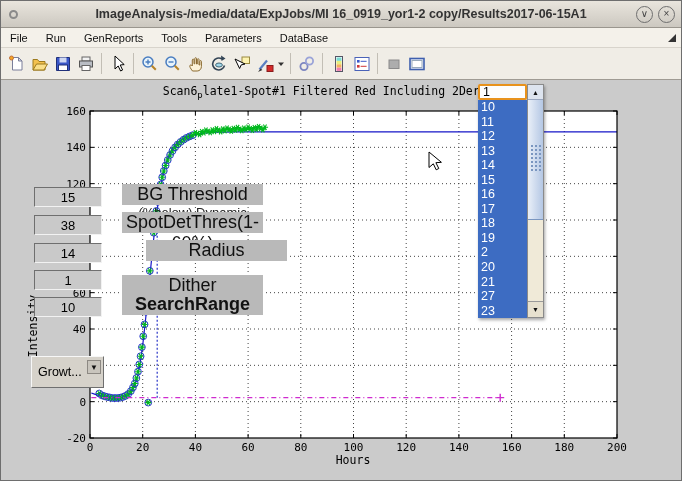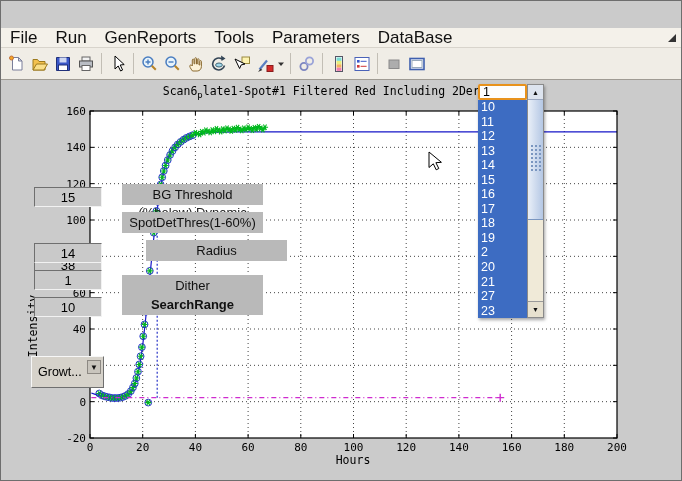--- a/index.html
+++ b/index.html
@@ -71,6 +71,12 @@
 
 <div class="window">
 
+  <div class="titlebar">
+    <span class="tb-ring"></span>
+    <span>ImageAnalysis-/media/data/ExpJobs/MI 16_0919_yor1-2 copy/Results2017-06-15A1</span>
+    <span class="tb-btn tb-min">∨</span>
+    <span class="tb-btn tb-close">×</span>
+  </div>
 
   <div class="menubar">
     <span class="mitems"><span class="mitem">File</span><span class="mitem">Run</span><span class="mitem">GenReports</span><span class="mitem">Tools</span><span class="mitem">Parameters</span><span class="mitem">DataBase</span></span>

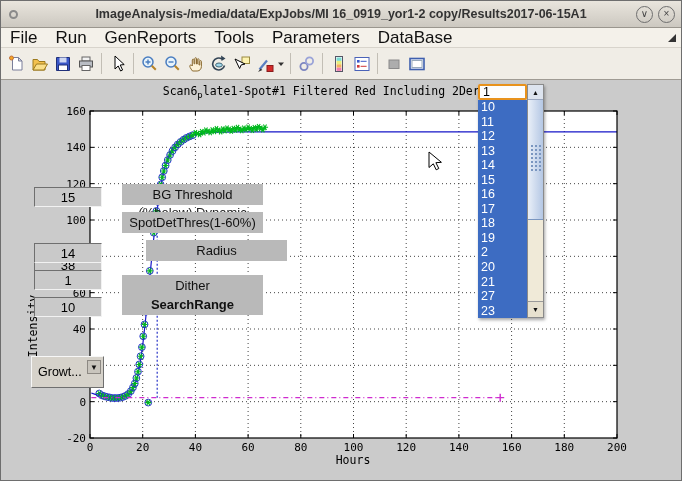--- a/index.html
+++ b/index.html
@@ -16,7 +16,7 @@
   .tb-min{right:28px;} .tb-close{right:6px;}
   
   .menubar{position:absolute;top:27px;left:0;width:100%;height:20px;background:#f4f1ea;
-    border-bottom:1px solid #d8d4cc;font-size:17px;color:#111;}
+    border-bottom:1px solid #d8d4cc;font-size:11px;color:#111;}
   .mitem{display:inline-block;padding:0 9px;line-height:20px;}
   .menu-ovf{position:absolute;right:5px;top:6px;width:0;height:0;
     border-left:8px solid transparent;border-bottom:8px solid #333;}

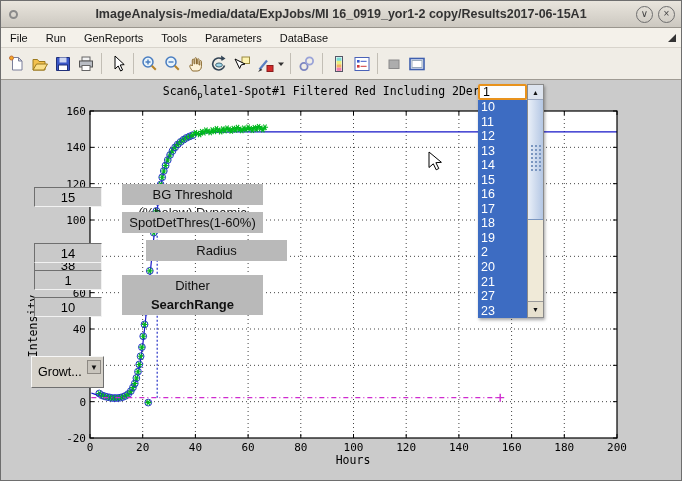--- a/index.html
+++ b/index.html
@@ -35,7 +35,7 @@
     border:1px solid;border-color:#6f6f6f #f2f2f2 #f2f2f2 #6f6f6f;
     text-align:center;font:13px "Liberation Sans",sans-serif;color:#000;padding:0;}
   .lpanel{position:absolute;left:121px;width:141px;height:21px;background:#b9b9b9;
-    text-align:center;line-height:21px;font-size:13px;color:#111;}
+    text-align:center;line-height:21px;font-size:18px;color:#111;}
   .subclip{position:absolute;left:121px;width:141px;height:8px;overflow:hidden;
     text-align:center;font-size:13px;color:#222;}
   

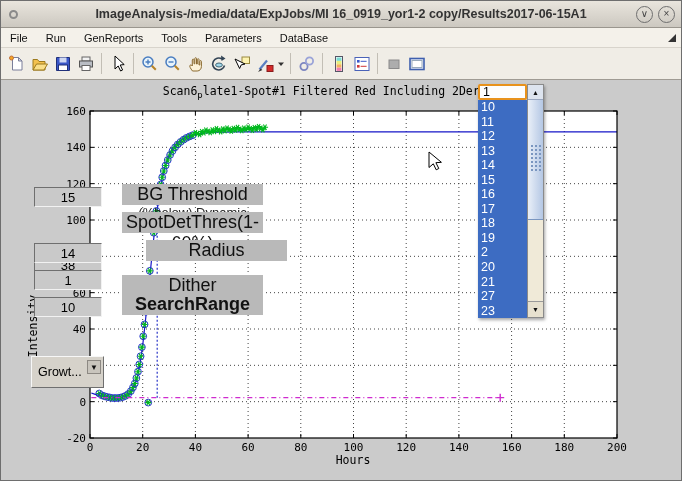--- a/index.html
+++ b/index.html
@@ -430,7 +430,7 @@
         <input class="ebox" value="15" style="top: 107px;">
         <div class="lpanel" style="top: 104px;">BG Threshold</div>
         <div class="subclip" style="top: 125px;">(%below) Dynamic</div>
-        <input class="ebox" value="38" style="top: 135px; margin-top: 40px;">
+        <input class="ebox" value="38" style="top: 135px;">
         <div class="lpanel" style="top: 132px;">SpotDetThres(1-60%)</div>
         <input class="ebox" value="14" style="top: 163px;">
         <div class="lpanel" style="top: 160px; margin-left: 24px;">Radius</div>

